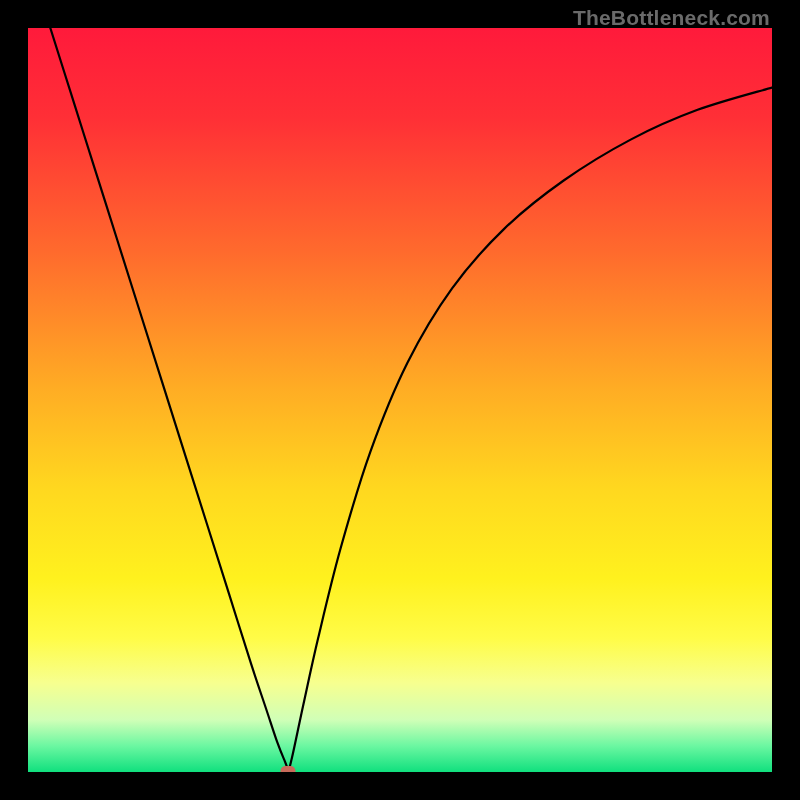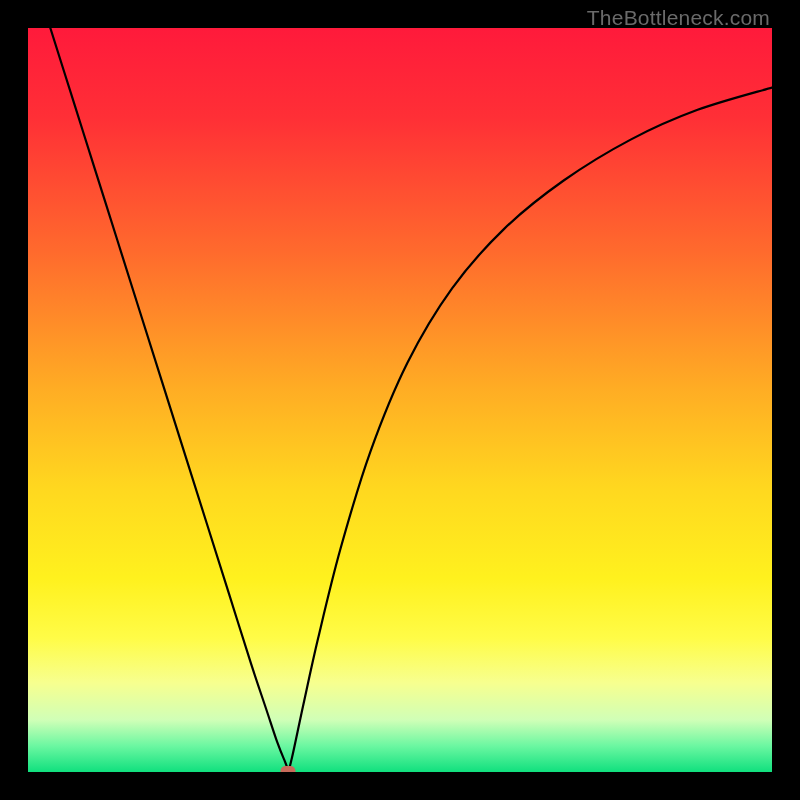--- a/index.html
+++ b/index.html
@@ -38,7 +38,7 @@
     right: 30px;
     color: #6a6a6a;
     font-size: 21px;
-    font-weight: 400;
+    font-weight: 700;
     letter-spacing: 0.2px;
   }
   svg.curve {

